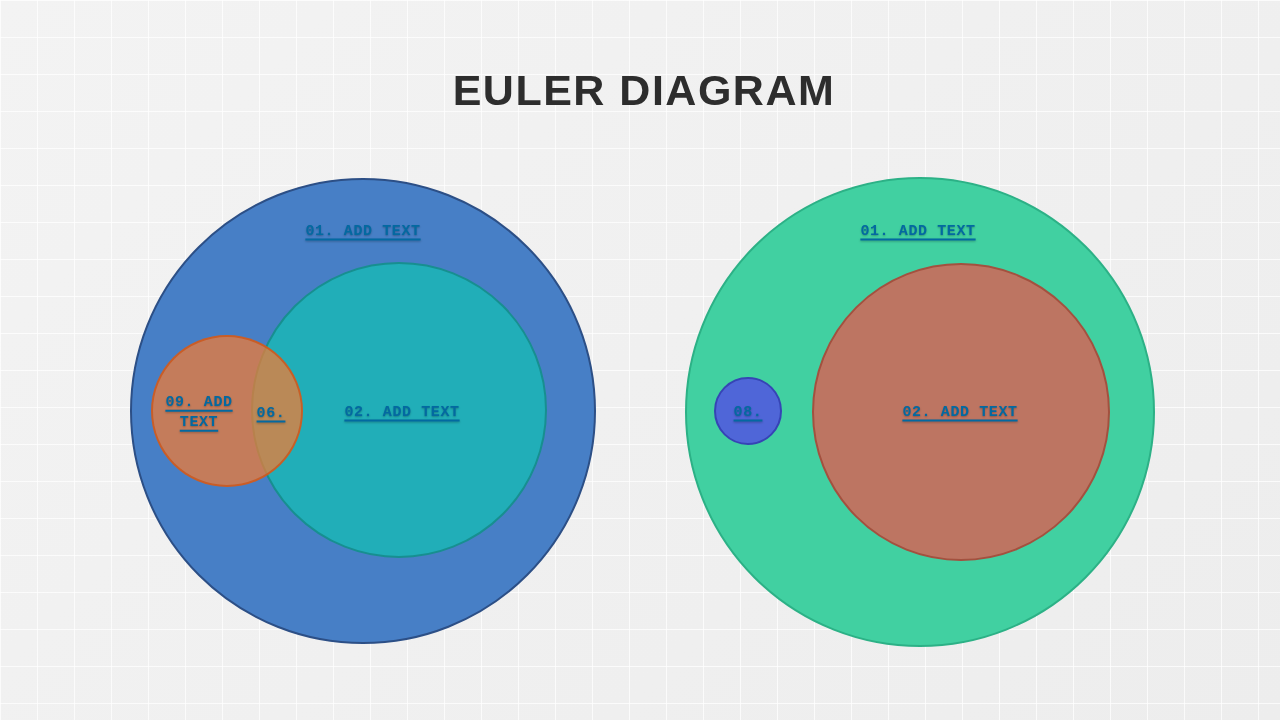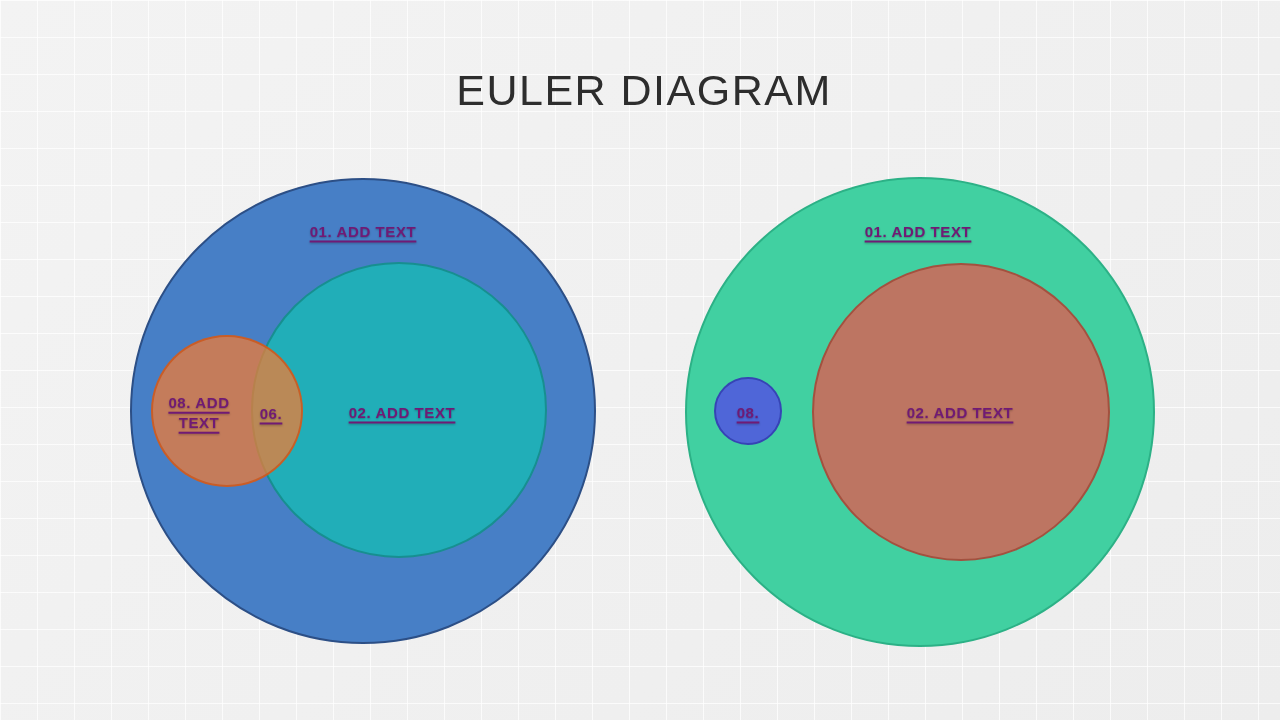--- a/index.html
+++ b/index.html
@@ -19,7 +19,7 @@
     top:66px; left:0; width:100%;
     text-align:center;
     font-size:43px;
-    font-weight:normal;
+    font-weight:bold;
     letter-spacing:1.5px;
     color:#2d2d2d;
     padding-left:8px;

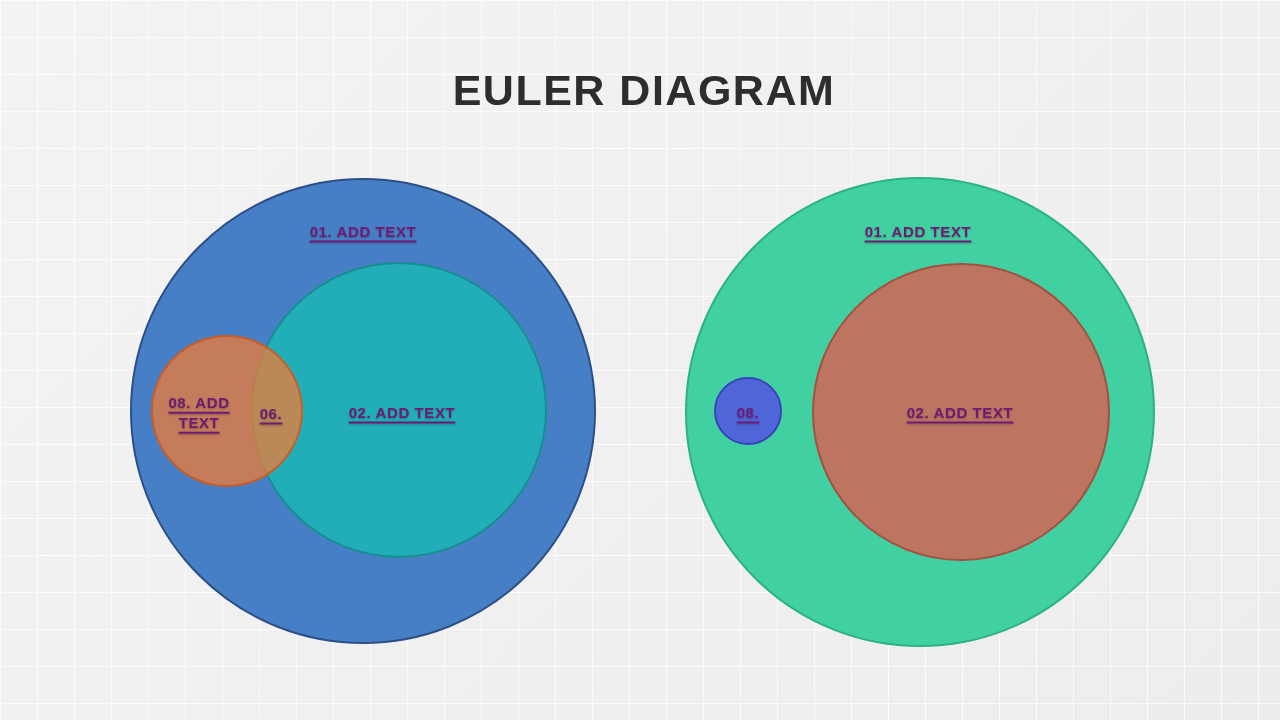--- a/index.html
+++ b/index.html
@@ -46,7 +46,7 @@
   .set-label {
     position:absolute;
     transform:translate(-50%,-50%);
-    color:#701a75;
+    color:#0369a1;
     font-weight:bold;
     font-size:15px;
     letter-spacing:0.6px;
@@ -56,6 +56,7 @@
     text-decoration-thickness:2px;
     text-underline-offset:4px;
     text-shadow:0 1px 2px rgba(0,0,0,0.28);
+    font-family:Liberation Mono, monospace;
   }
   .lbl-l1 { left:363px; top:231px; }
   .lbl-l2 { left:402px; top:412px; }

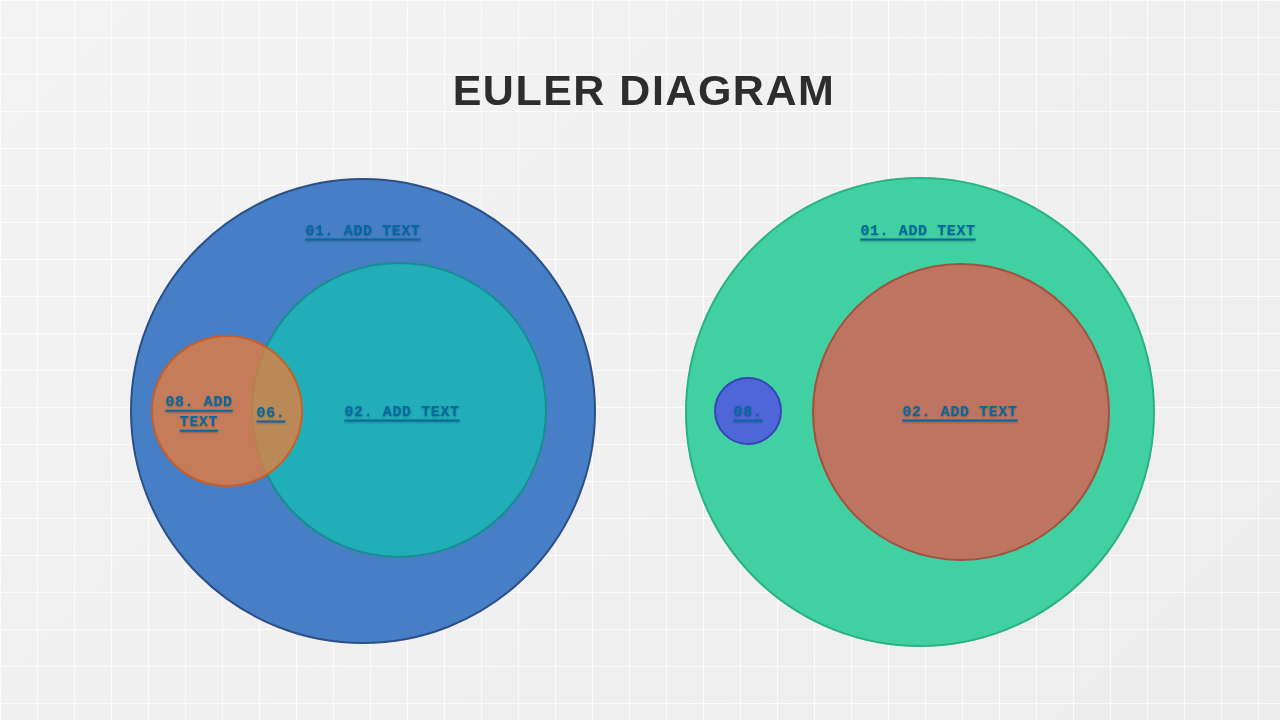--- a/index.html
+++ b/index.html
@@ -77,7 +77,7 @@
   <div class="circle c-orange"></div>
   <div class="set-label lbl-l1">01. ADD TEXT</div>
   <div class="set-label lbl-l2">02. ADD TEXT</div>
-  <div class="set-label lbl-l3">08. ADD TEXT</div>
+  <div class="set-label lbl-l3">09. ADD TEXT</div>
   <div class="set-label lbl-l4">06.</div>
 </div>
 

